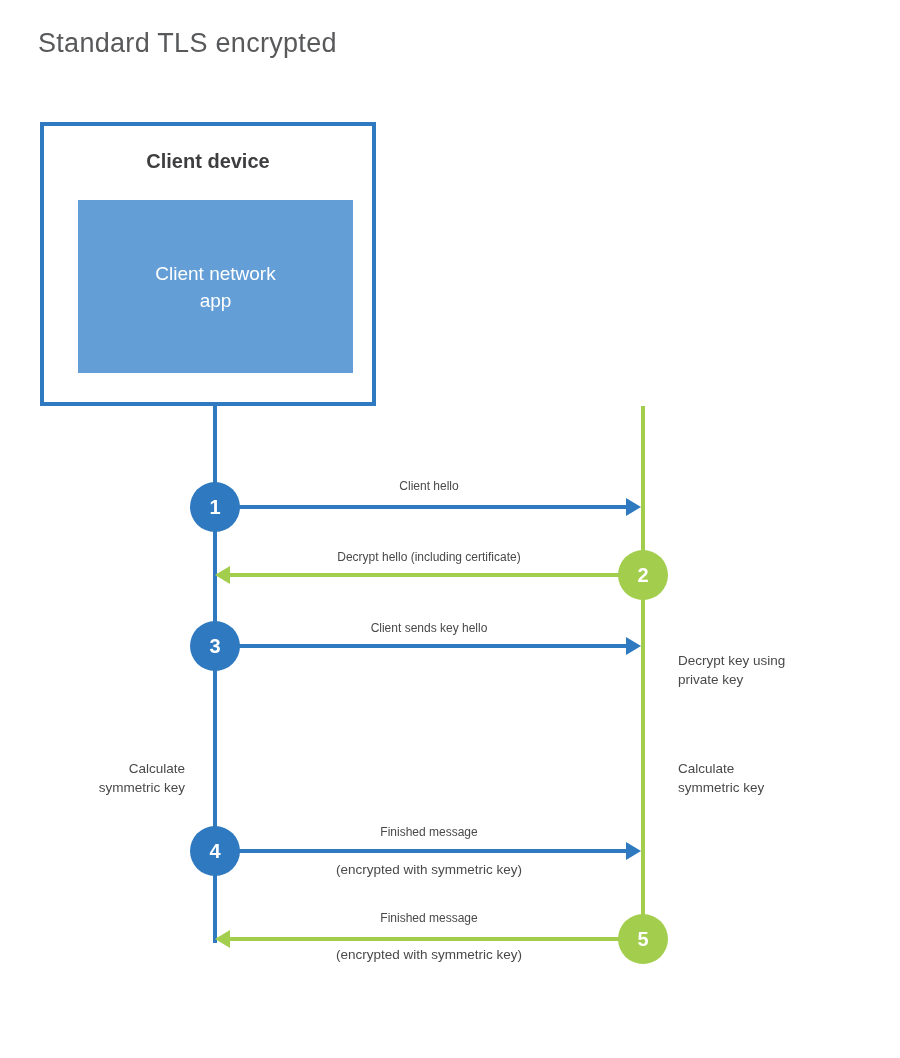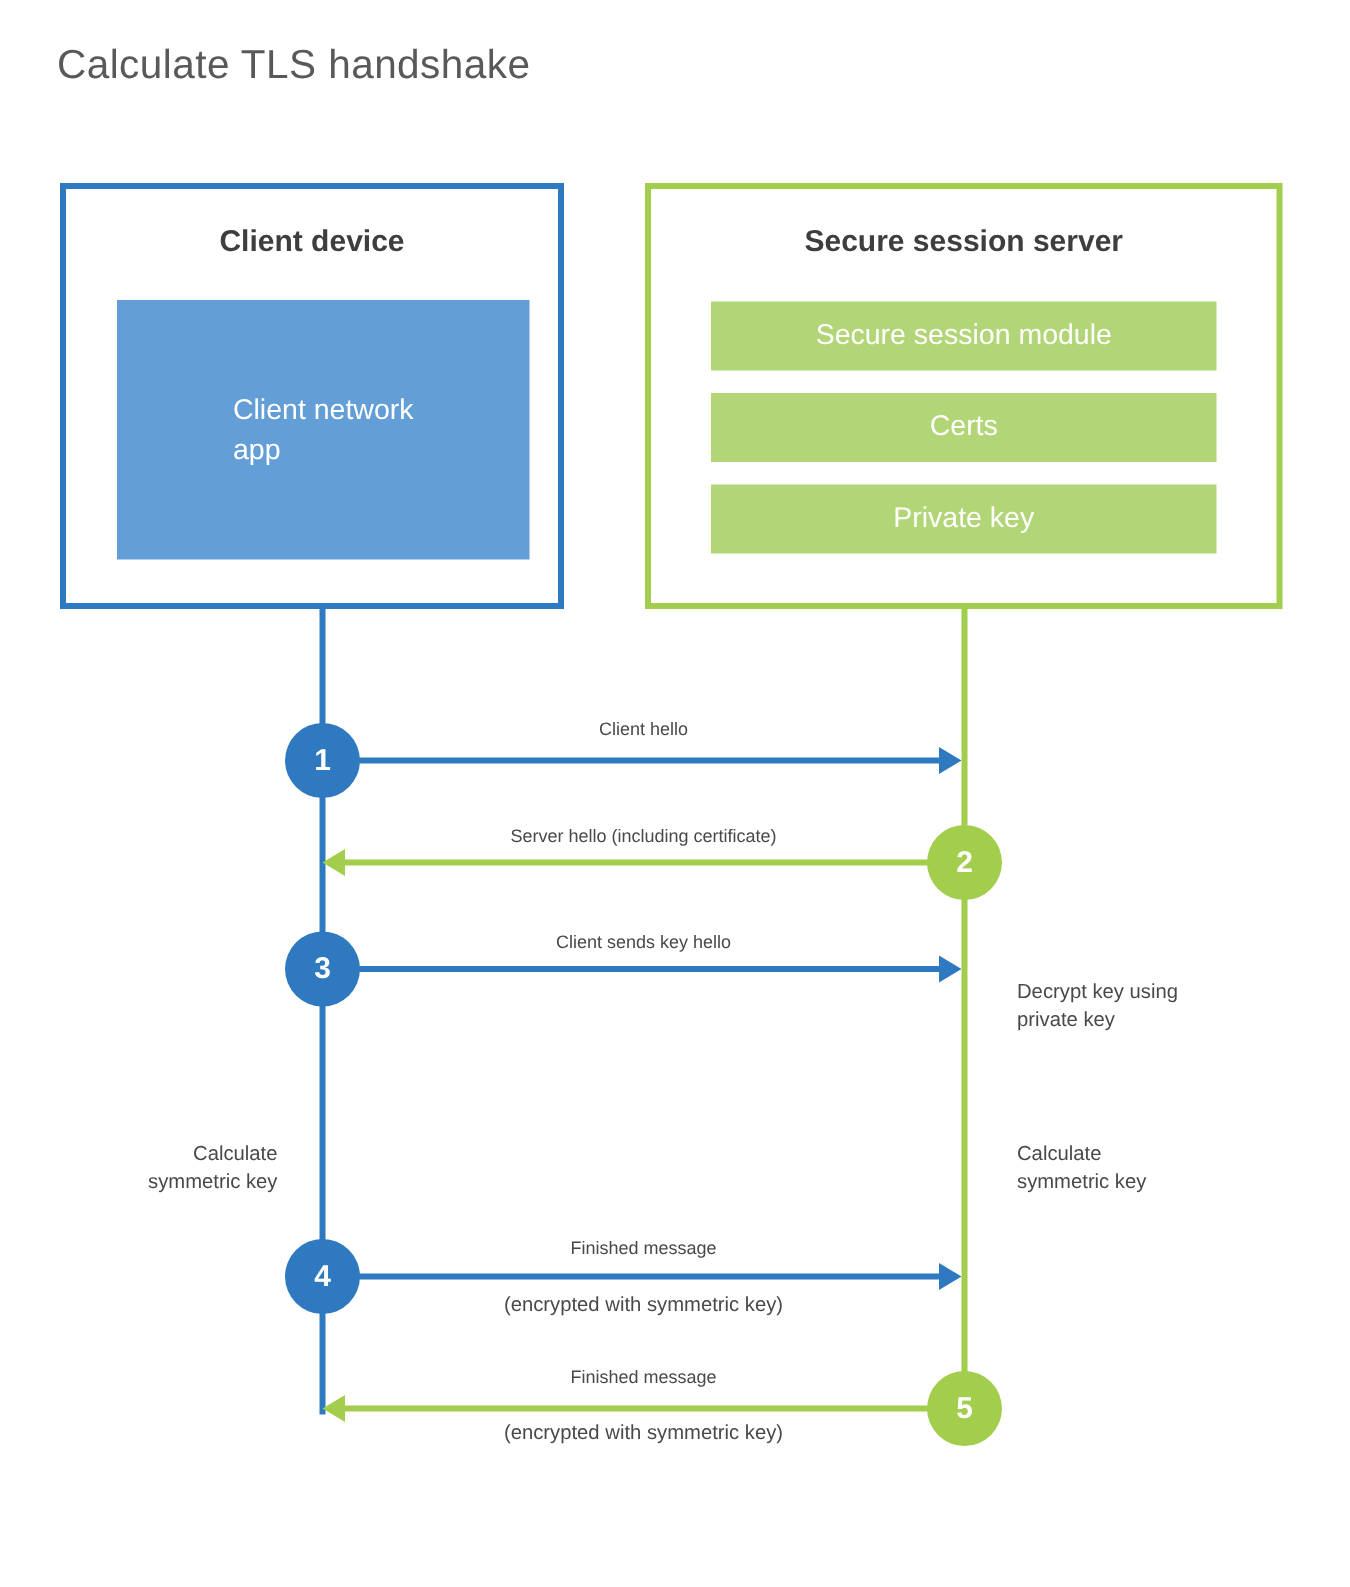--- a/index.html
+++ b/index.html
@@ -144,7 +144,7 @@
 
 <div class="canvas">
 
-  <div class="page-title">Calculate TLS handshake</div>
+  <div class="page-title">Standard TLS encrypted</div>
 
   <div class="entity-box client-box">
     <div class="entity-title">Client device</div>

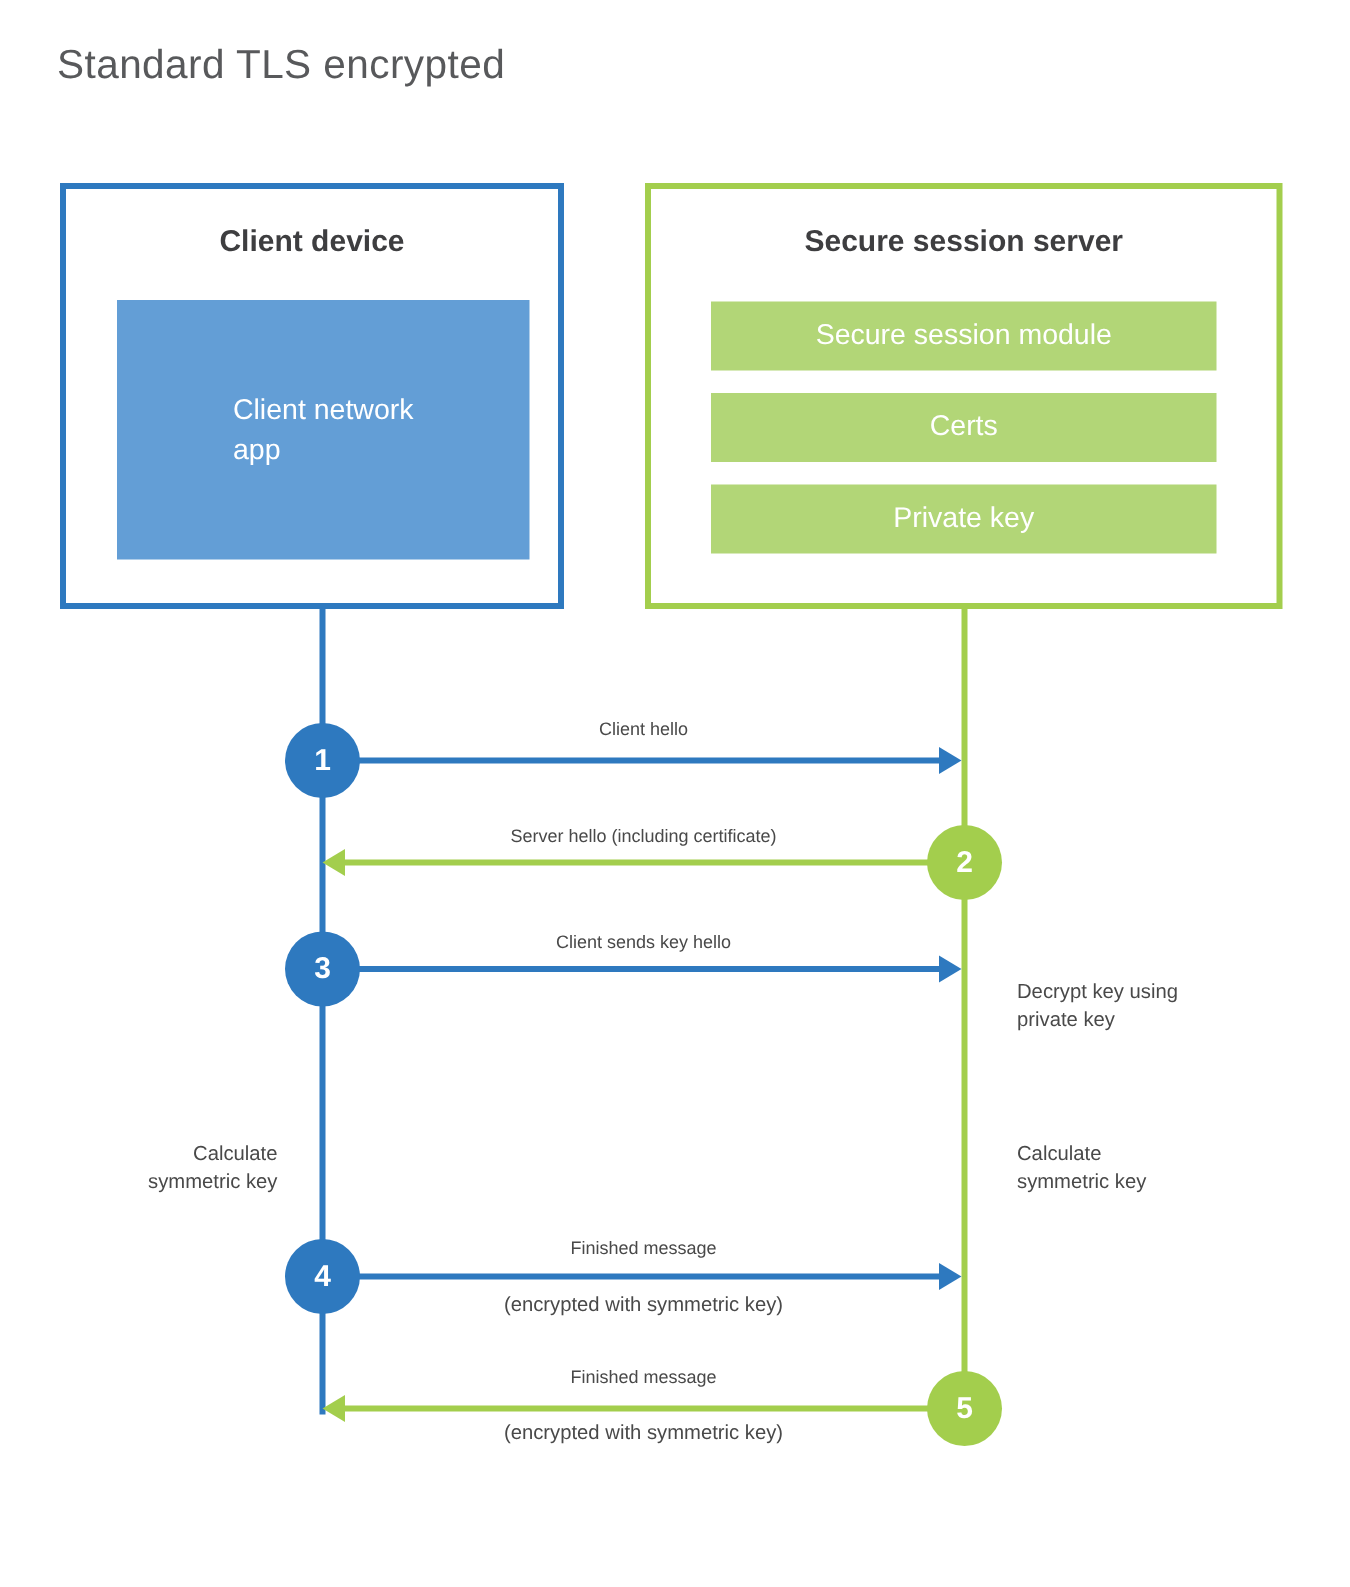--- a/index.html
+++ b/index.html
@@ -152,12 +152,6 @@
 app</div>
   </div>
 
-  <div class="entity-box server-box">
-    <div class="entity-title">Secure session server</div>
-    <div class="server-bar bar-0">Secure session module</div>
-    <div class="server-bar bar-1">Certs</div>
-    <div class="server-bar bar-2">Private key</div>
-  </div>
 
   <div class="lifeline blue"></div>
   <div class="lifeline green"></div>

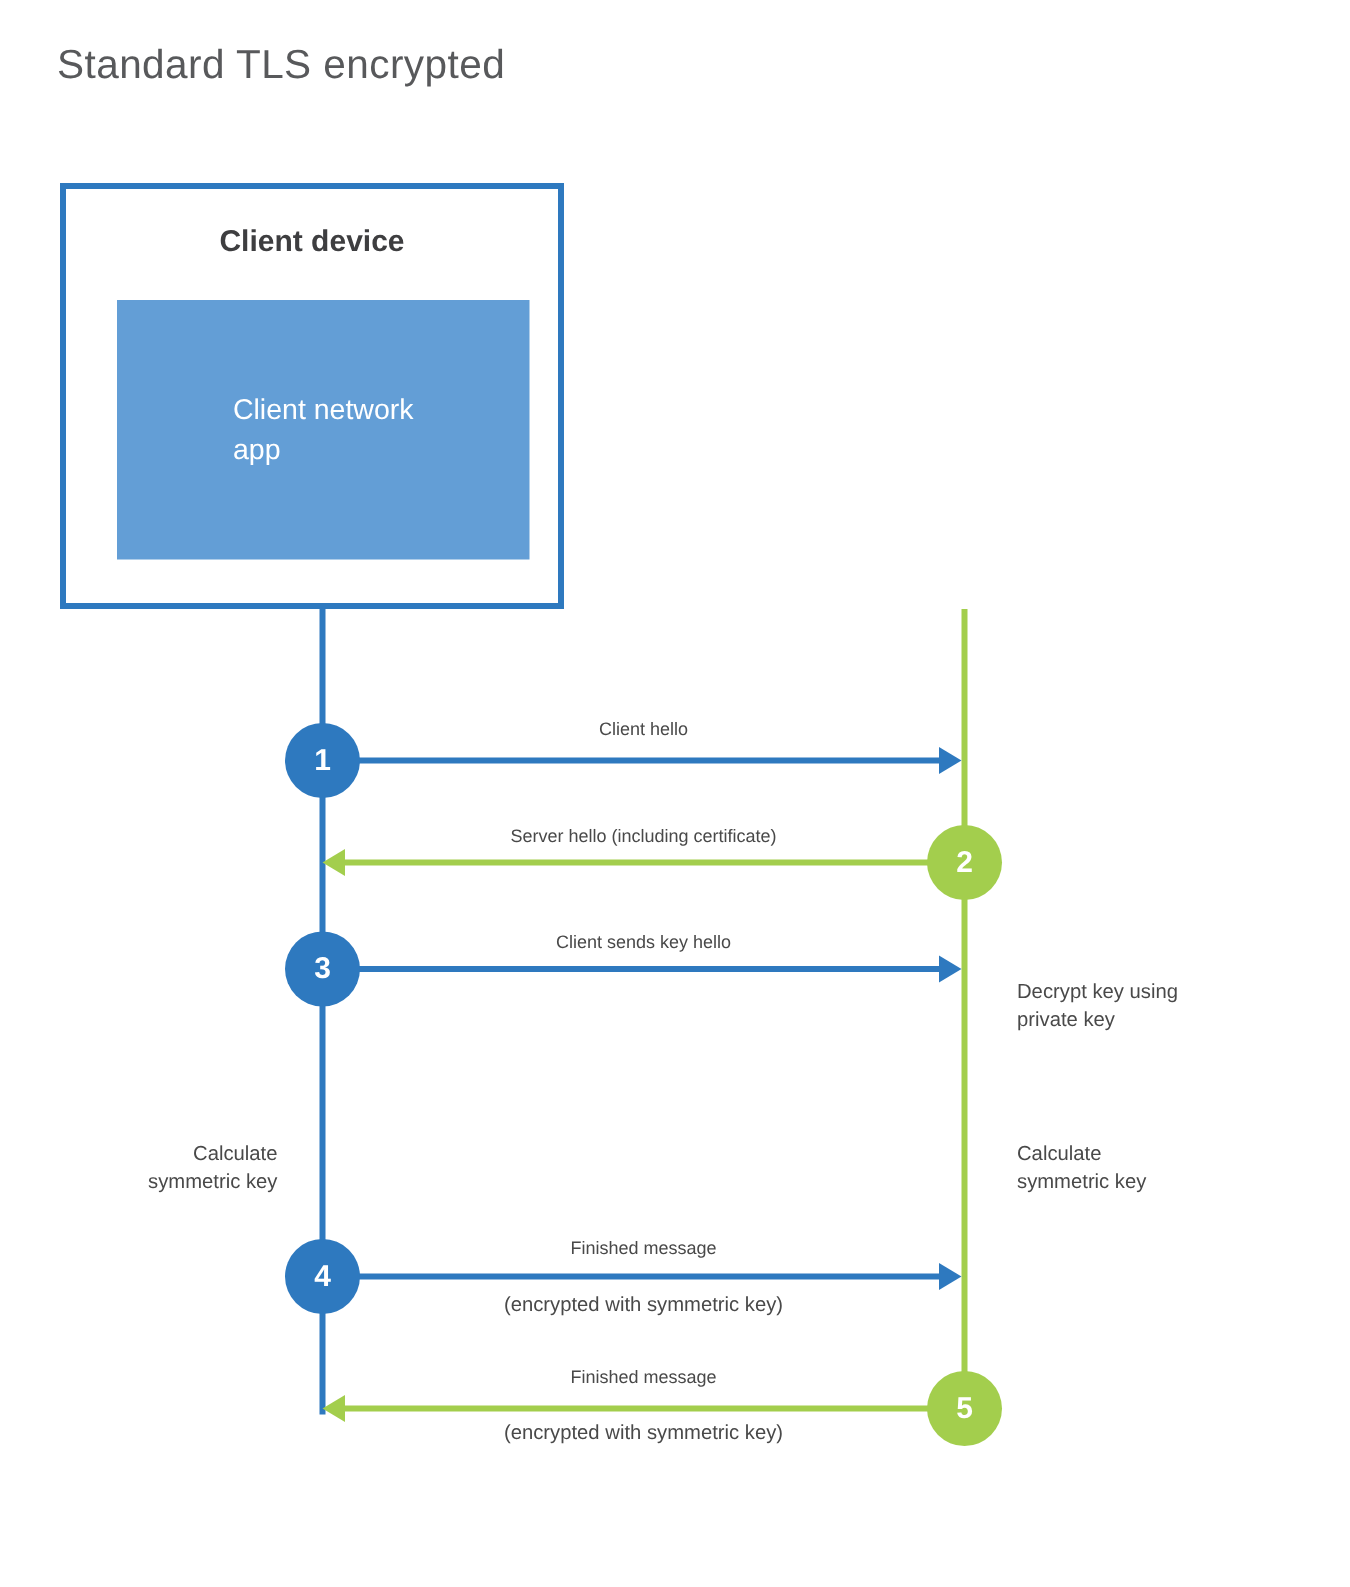--- a/index.html
+++ b/index.html
@@ -61,6 +61,7 @@
     display: flex;
     align-items: center;
     justify-content: center;
+    text-align: center;
     white-space: pre-line;
   }
   .server-bar {

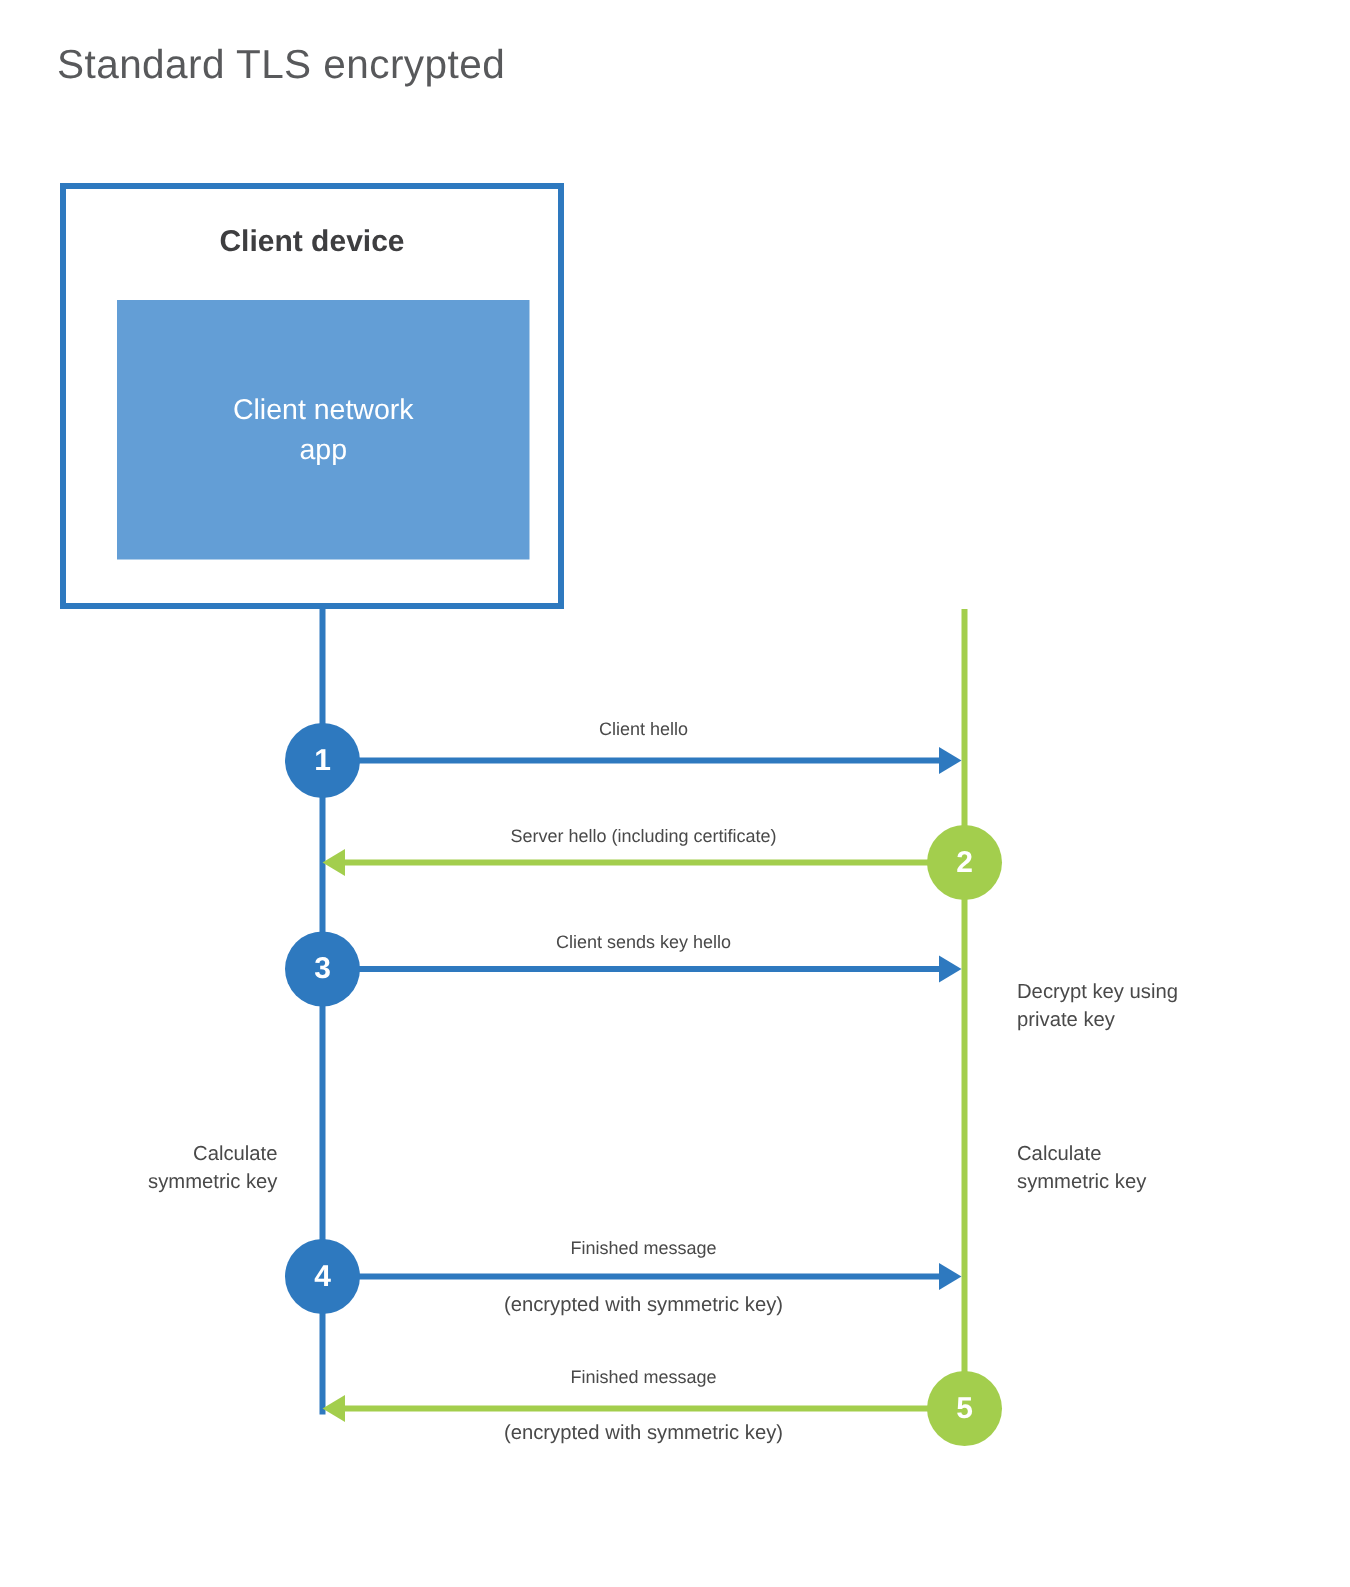--- a/index.html
+++ b/index.html
@@ -162,7 +162,7 @@
   <div class="arrow-head head-right" style="left:626px; top:498px"></div>
   <div class="step-circle blue" style="left:190px; top:482px">1</div>
 
-  <div class="msg-label" style="top:550px">Server hello (including certificate)</div>
+  <div class="msg-label" style="top:550px">Decrypt hello (including certificate)</div>
   <div class="arrow-line green" style="left:230px; top:573px; width:413px"></div>
   <div class="arrow-head head-left" style="left:215px; top:566px"></div>
   <div class="step-circle green" style="left:618px; top:550px">2</div>

